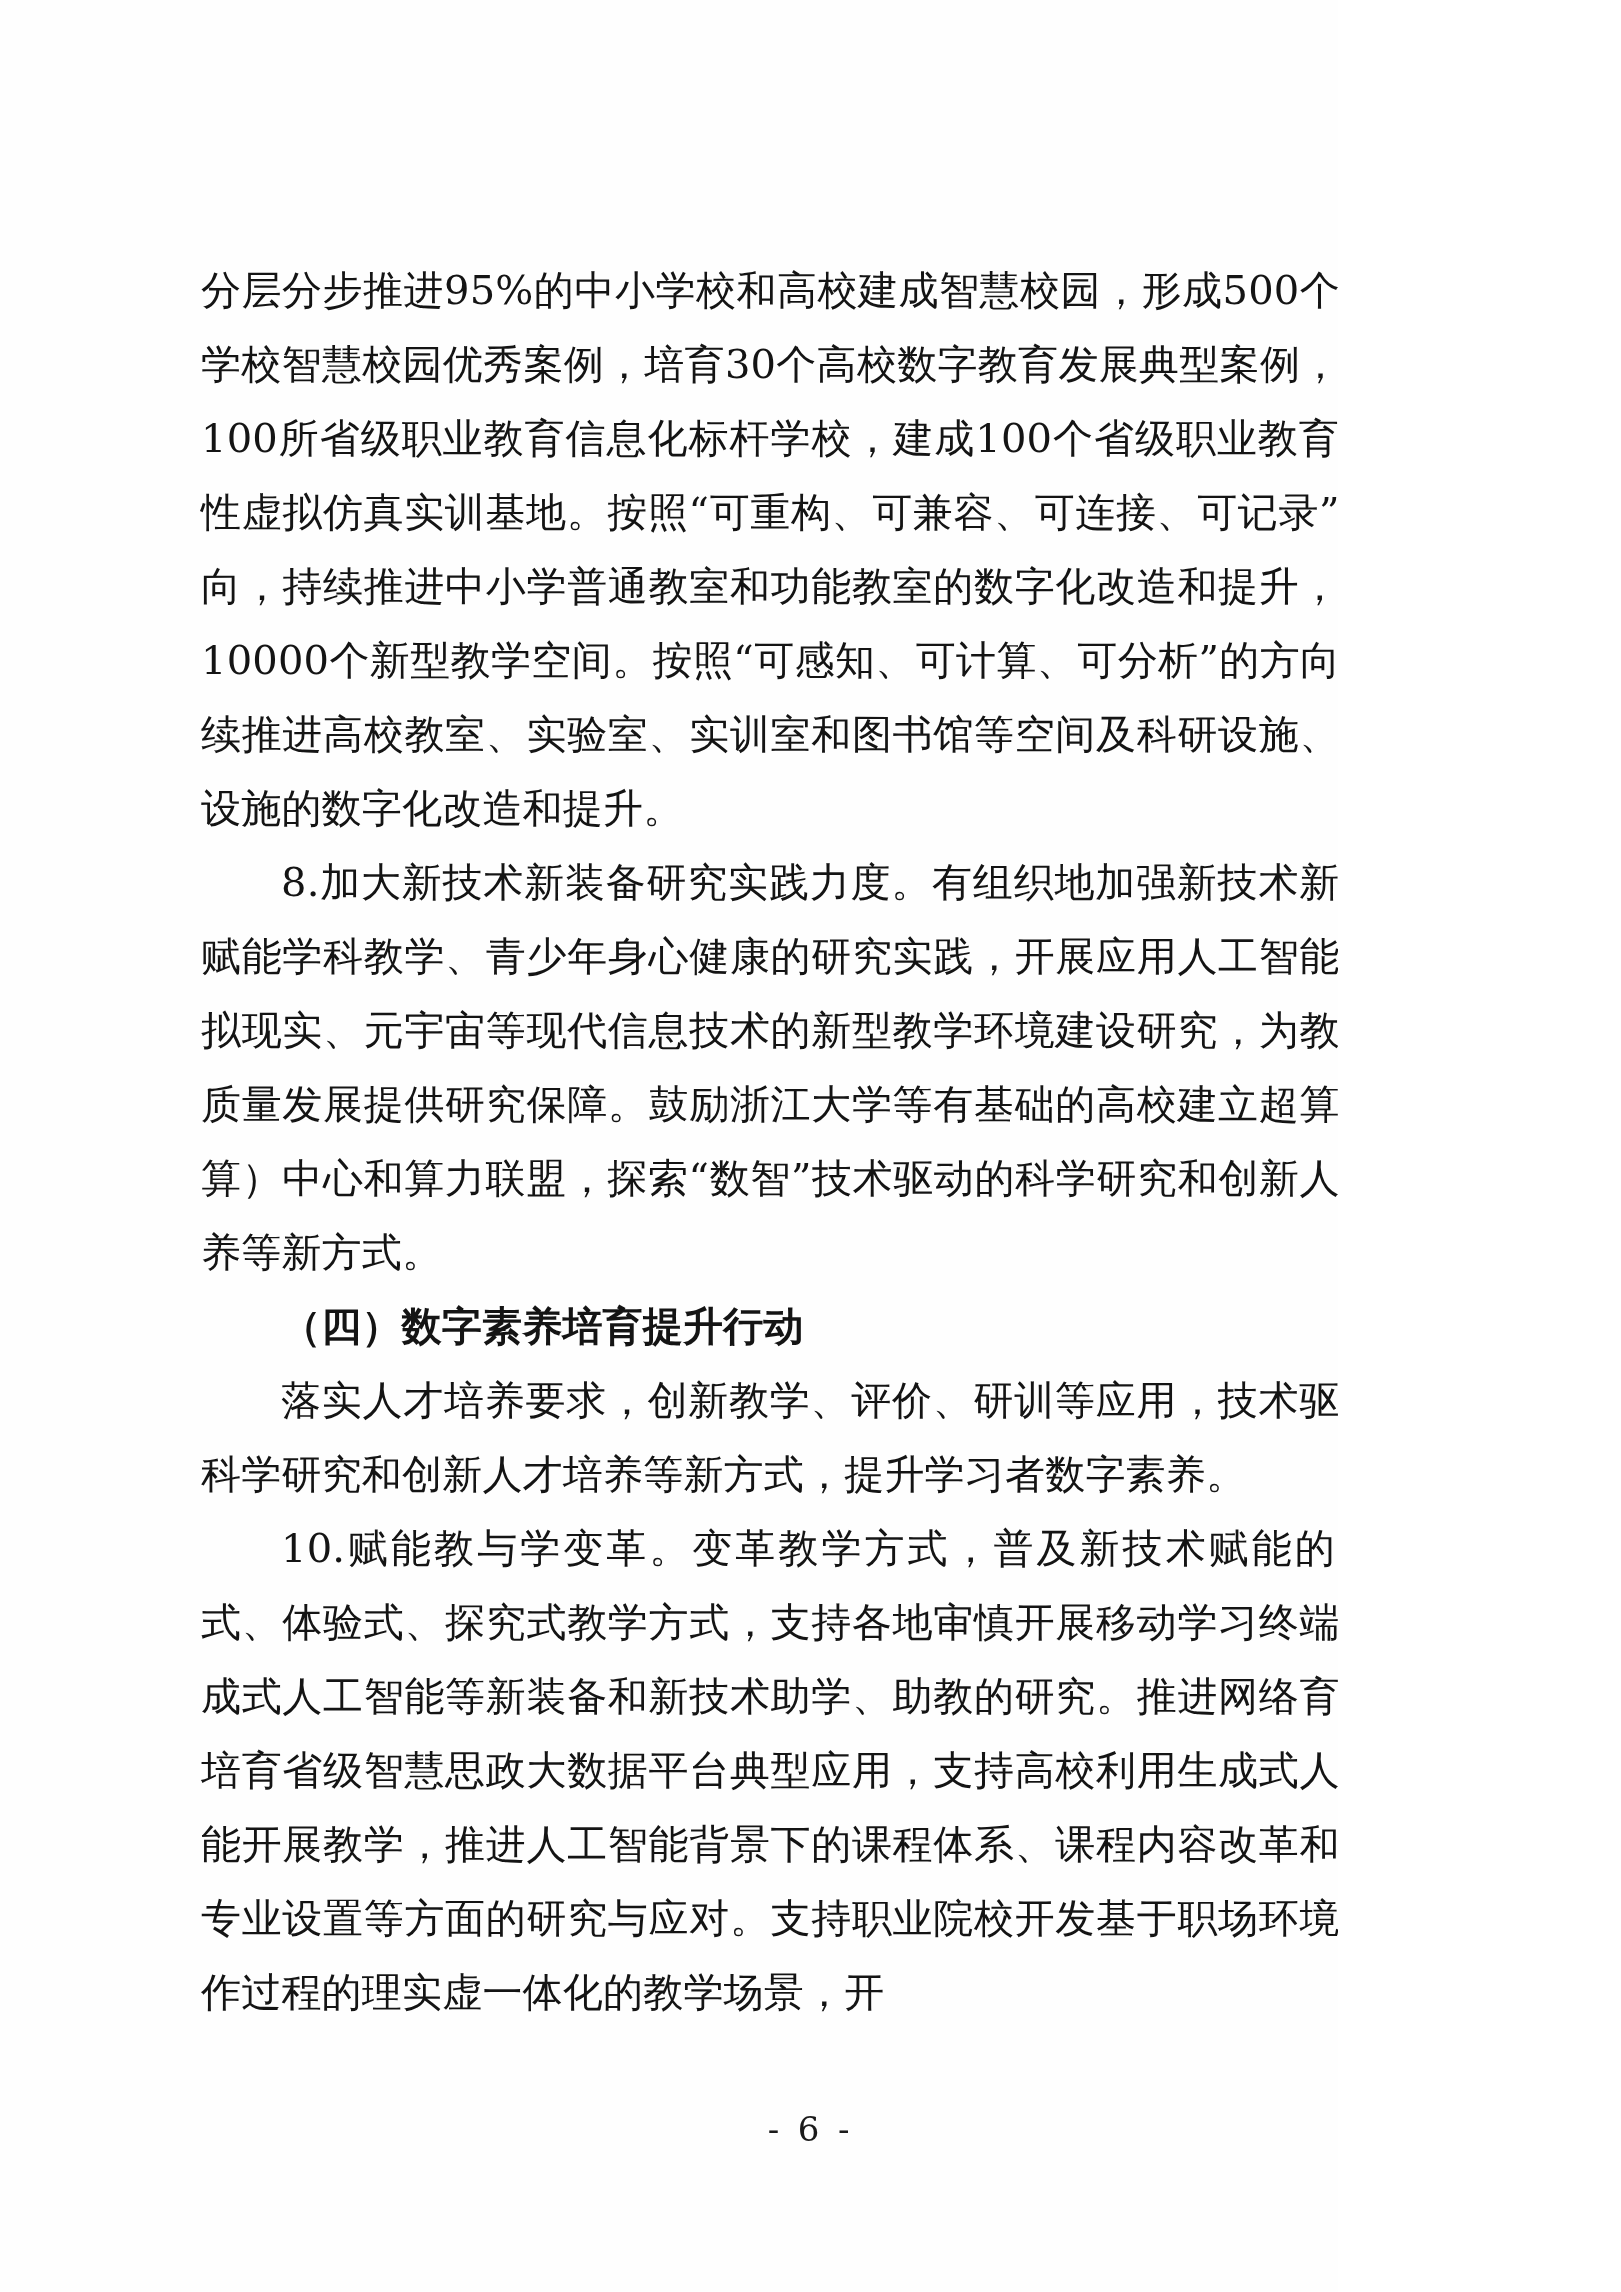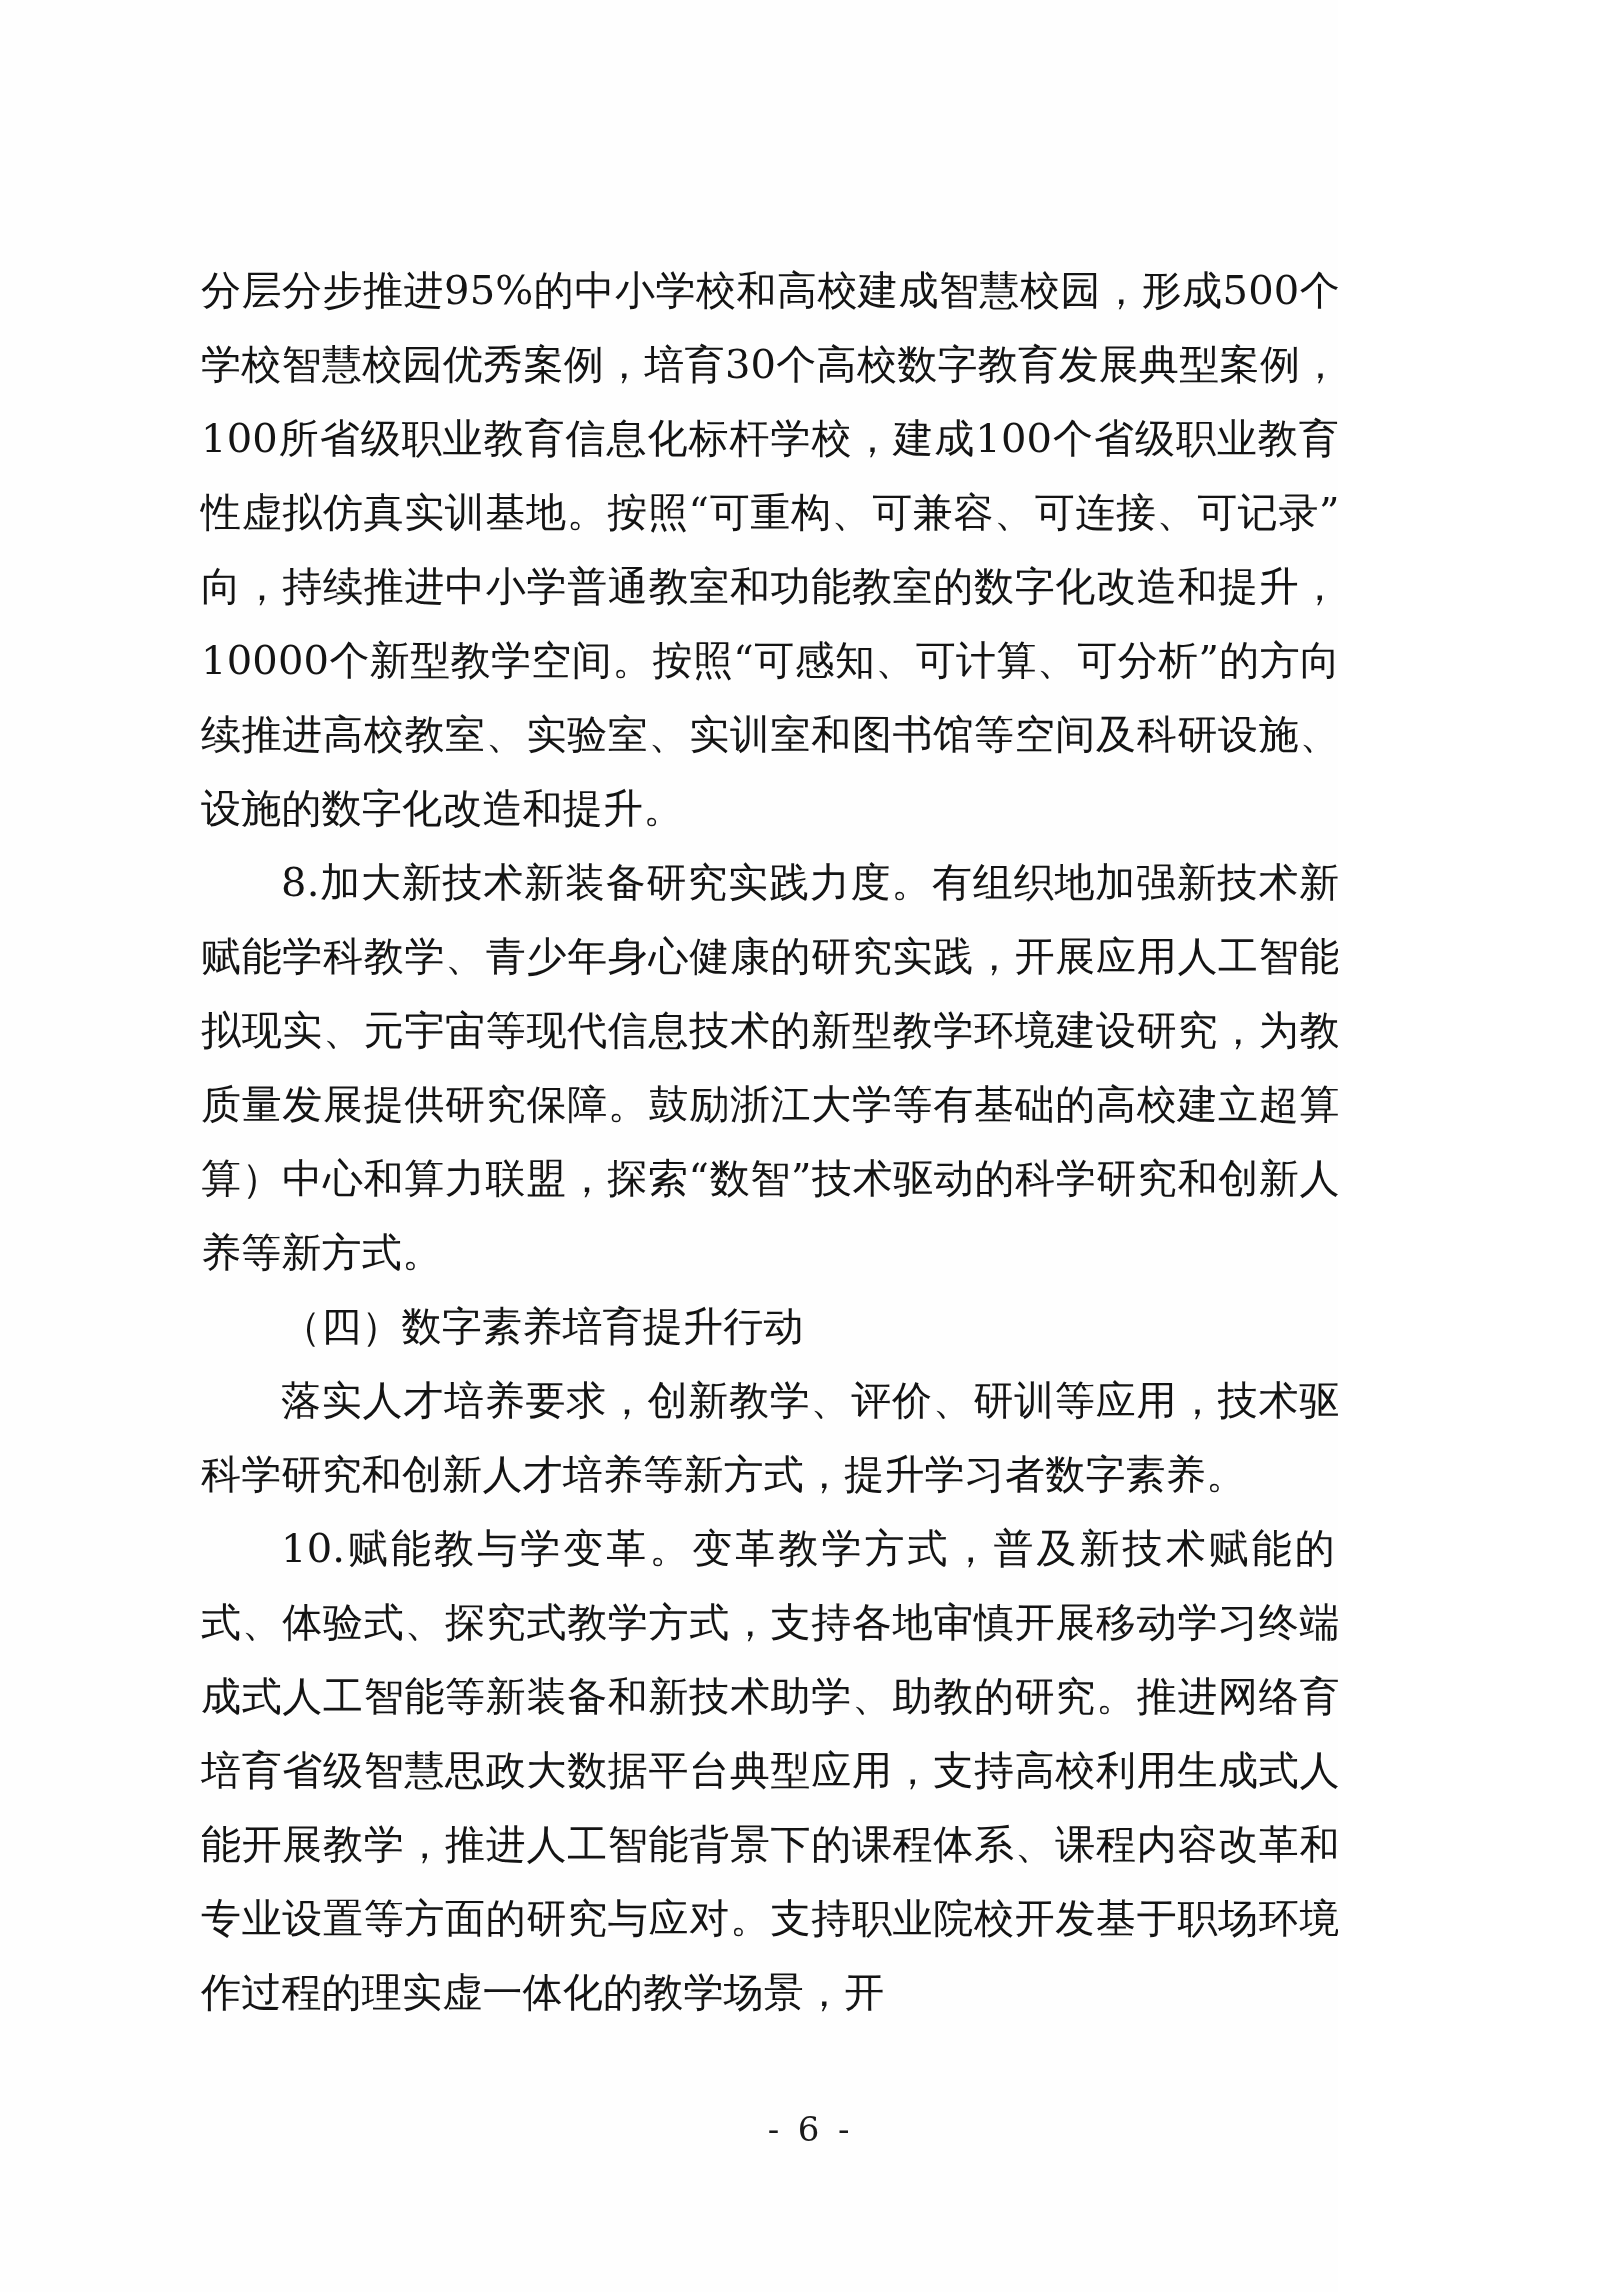--- a/index.html
+++ b/index.html
@@ -45,7 +45,7 @@
   }
   .heading {
     text-indent: 80px;
-    font-weight: normal;
+    font-weight: bold;
     font-size: 40px;
     line-height: 74px;
     margin: 0;

